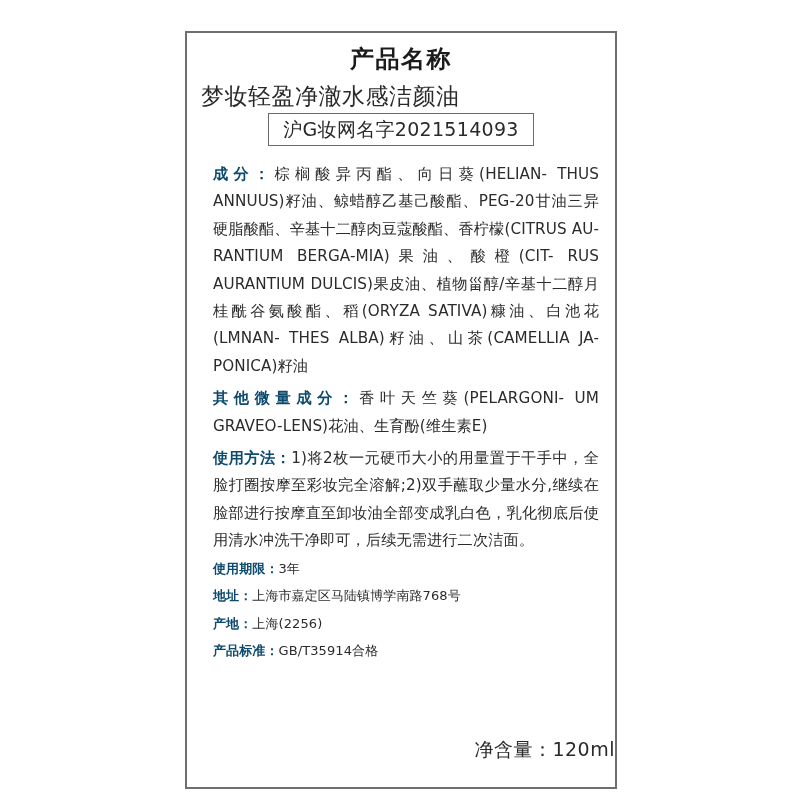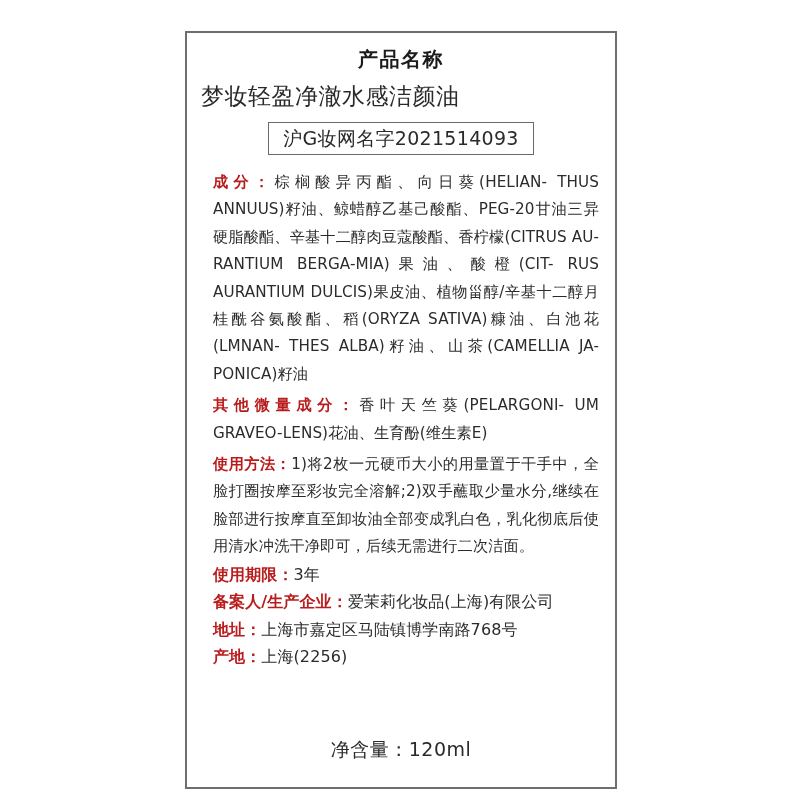--- a/index.html
+++ b/index.html
@@ -36,7 +36,7 @@
   
   .title-main {
     text-align: center;
-    font-size: 20px;
+    font-size: 24px;
     font-weight: bold;
     color: #1b1b1b;
     letter-spacing: 1.5px;

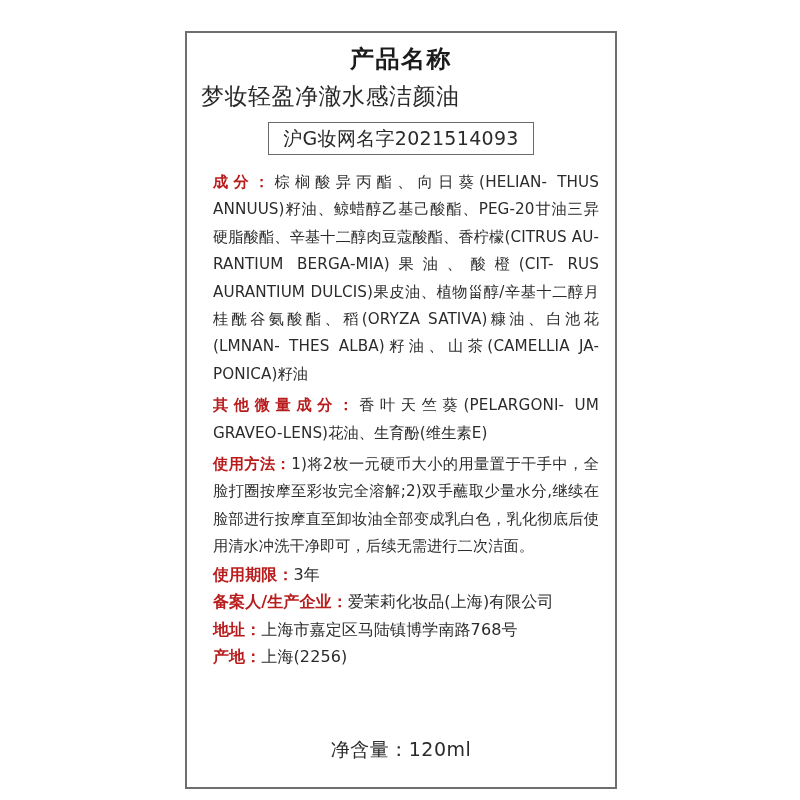--- a/index.html
+++ b/index.html
@@ -55,7 +55,6 @@
   .reg-box-wrap {
     display: flex;
     justify-content: center;
-    margin-top: 9px;
     margin-bottom: 14px;
   }
 

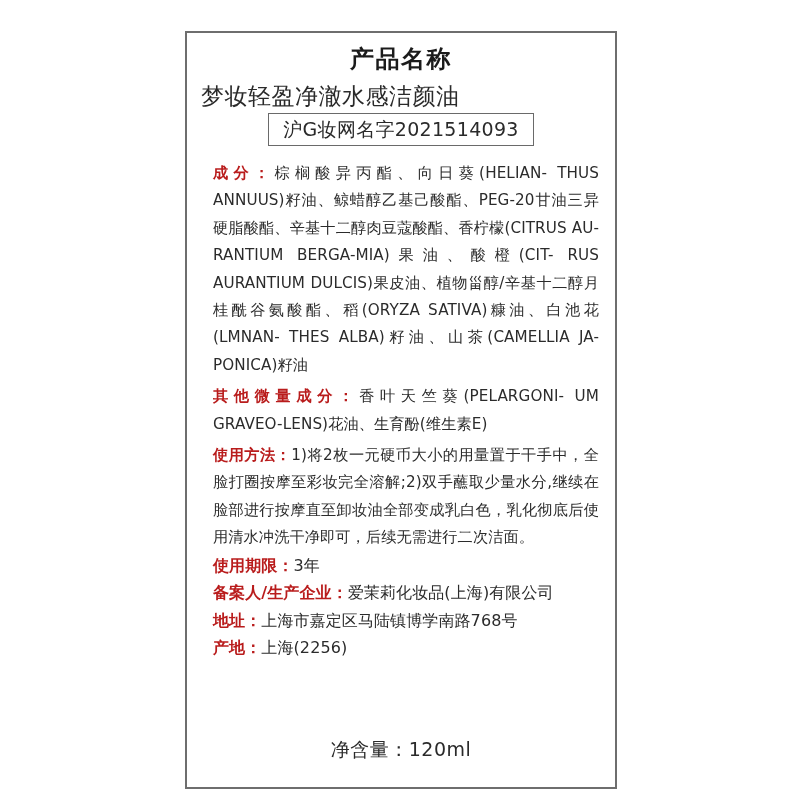--- a/index.html
+++ b/index.html
@@ -89,7 +89,8 @@
 
   .lbl {
     font-weight: bold;
-    color: #b91c1c;
+    color: #0c4a6e;
+    font-family: Liberation Serif, serif;
   }
 
   .kv {

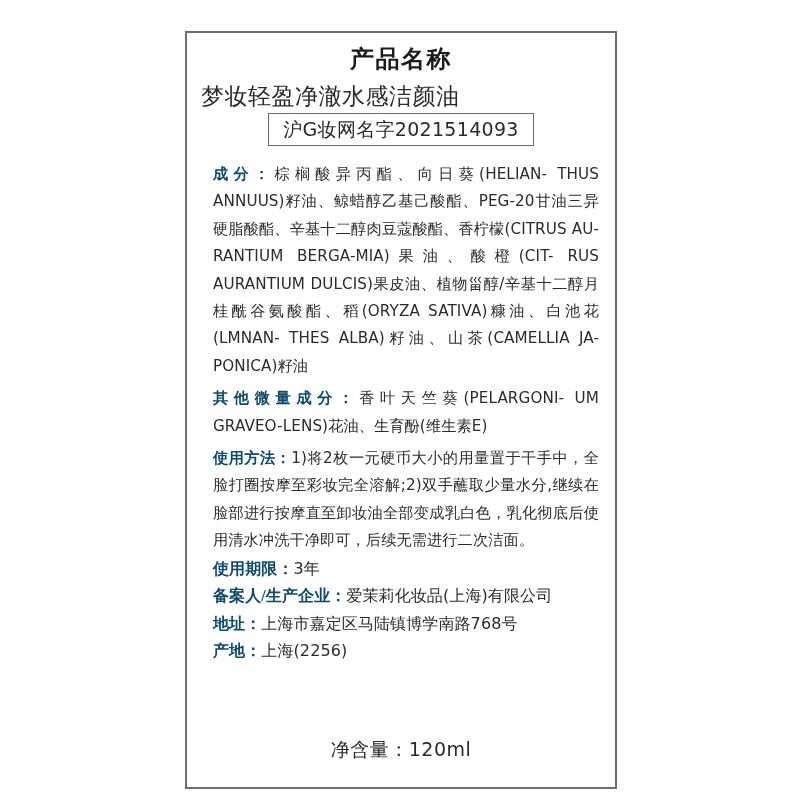--- a/index.html
+++ b/index.html
@@ -94,7 +94,7 @@
   }
 
   .kv {
-    font-size: 16px;
+    font-size: 13px;
     color: #2b2b2b;
     line-height: 27.4px;
     margin: 0;

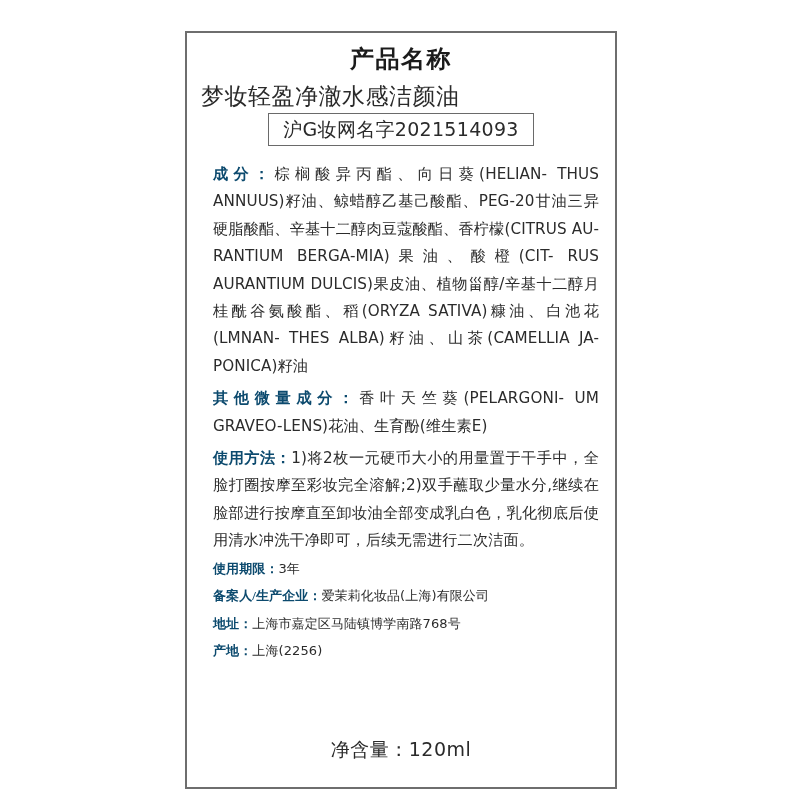--- a/index.html
+++ b/index.html
@@ -146,9 +146,6 @@
         <span class="lbl">使用期限：</span><span>3年</span>
       </p>
 
-      <p class="kv">
-        <span class="lbl">备案人/生产企业：</span><span>爱茉莉化妆品(上海)有限公司</span>
-      </p>
 
       <p class="kv">
         <span class="lbl">地址：</span><span>上海市嘉定区马陆镇博学南路768号</span>

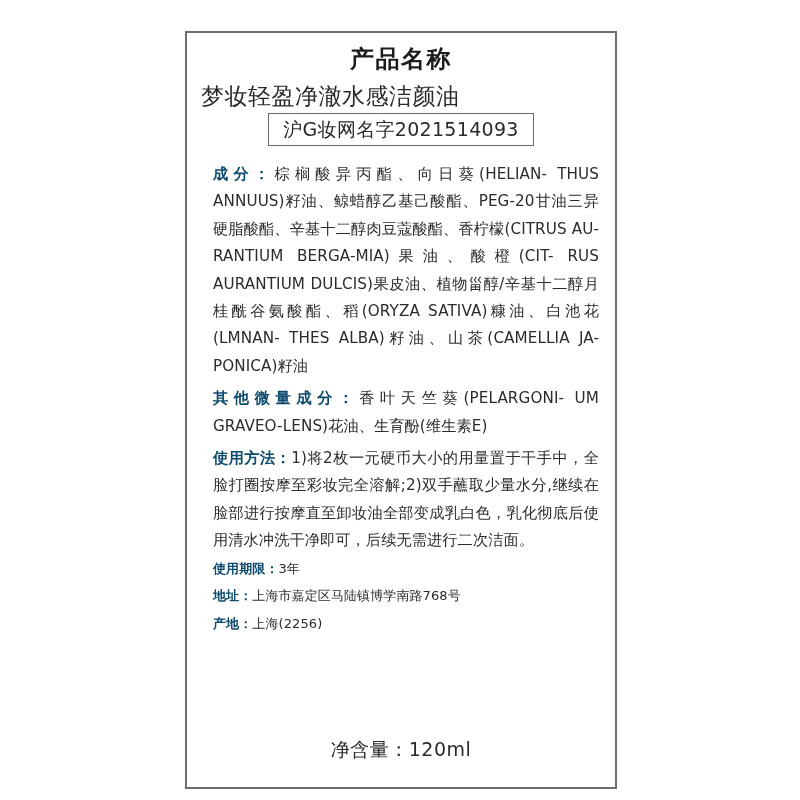--- a/index.html
+++ b/index.html
@@ -157,6 +157,9 @@
 
 
 
+      <p class="kv">
+        <span class="lbl">产品标准：</span><span>GB/T35914合格</span>
+      </p>
 
     </div>
 

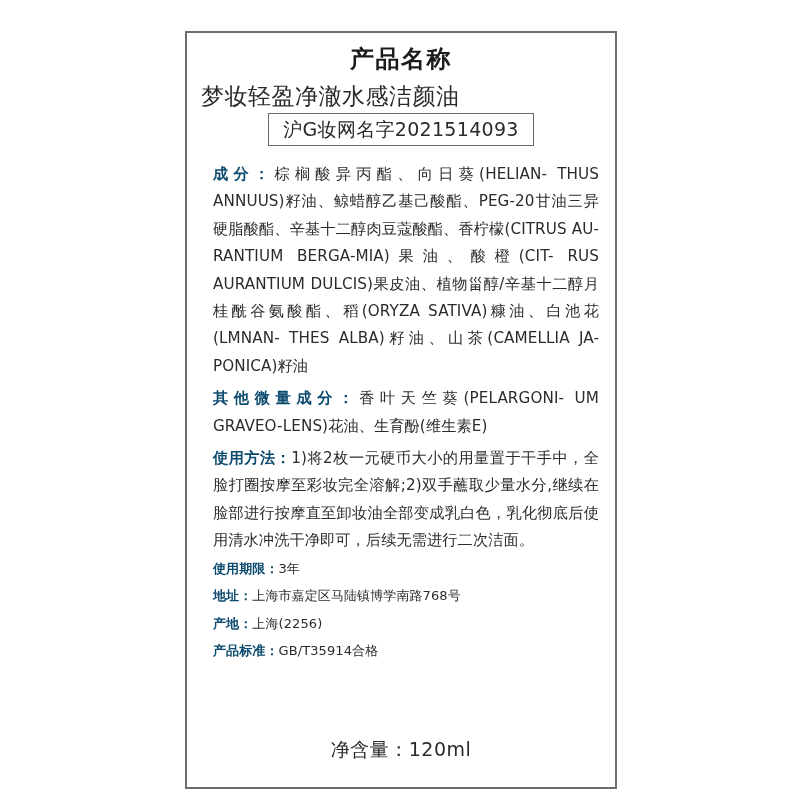--- a/index.html
+++ b/index.html
@@ -108,7 +108,7 @@
     left: 0;
     right: 0;
     bottom: 24px;
-    text-align: center;
+    text-align: right;
     font-size: 19px;
     color: #2a2a2a;
     letter-spacing: 0.5px;

